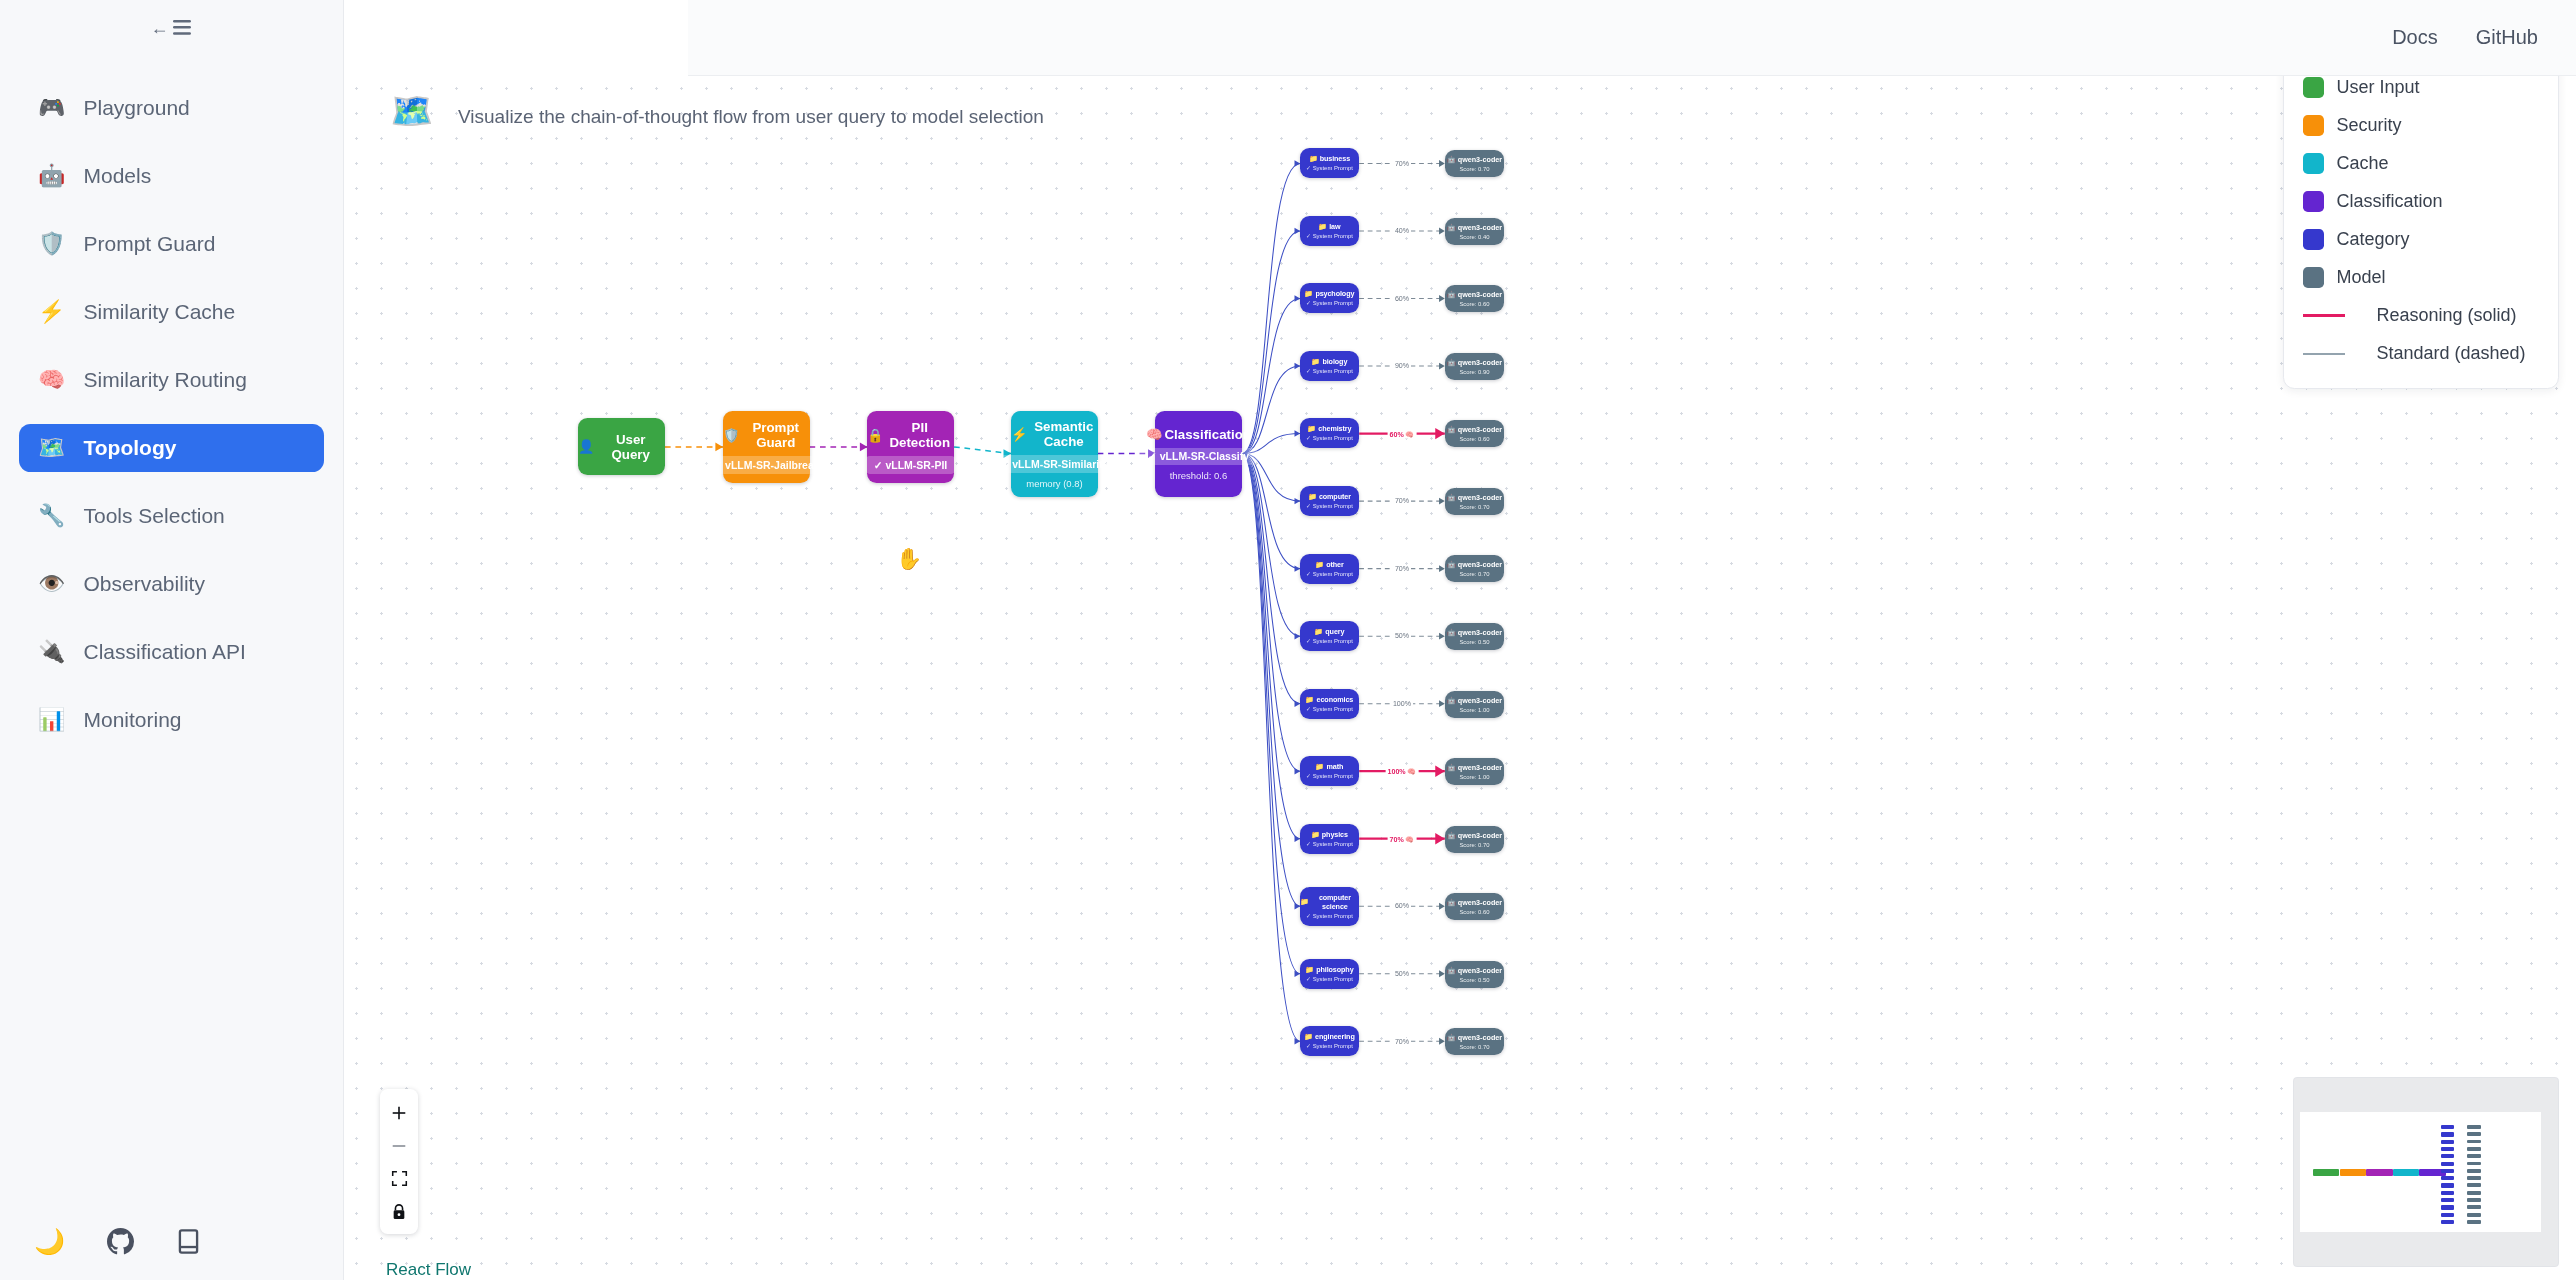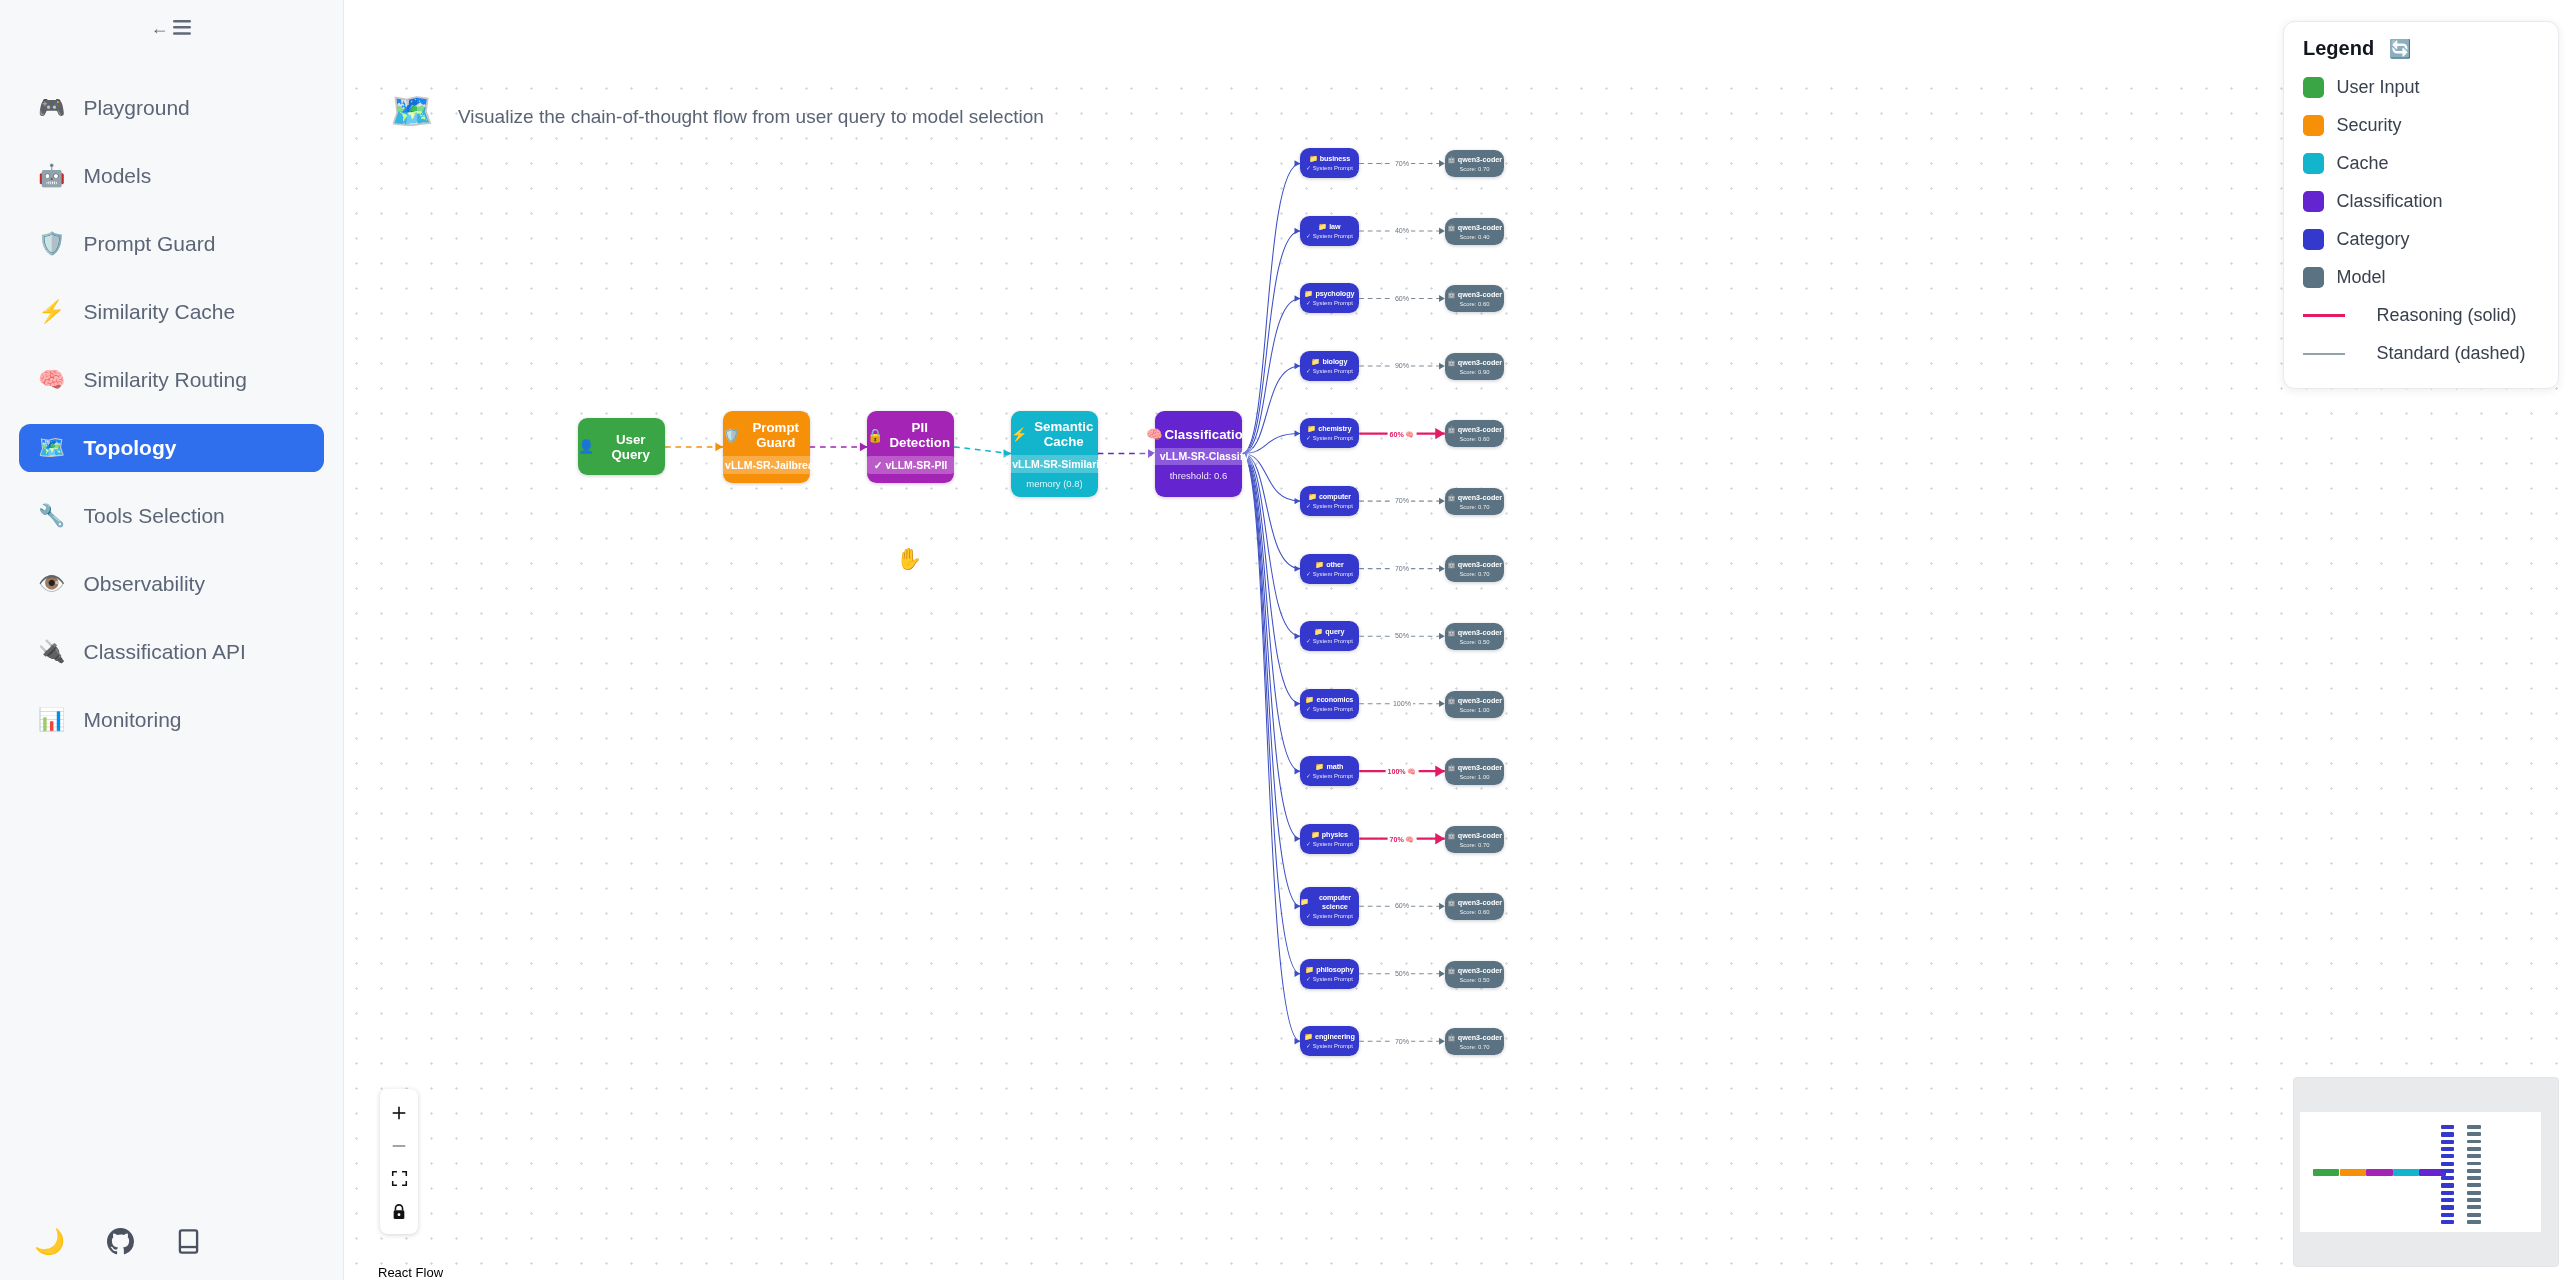--- a/index.html
+++ b/index.html
@@ -273,6 +273,10 @@
 
   <div id="main">
 
+    <div id="topbar">
+      <a href="#">Docs</a>
+      <a href="#">GitHub</a>
+    </div>
 
     <div id="page-head">
       <div class="ptitle">

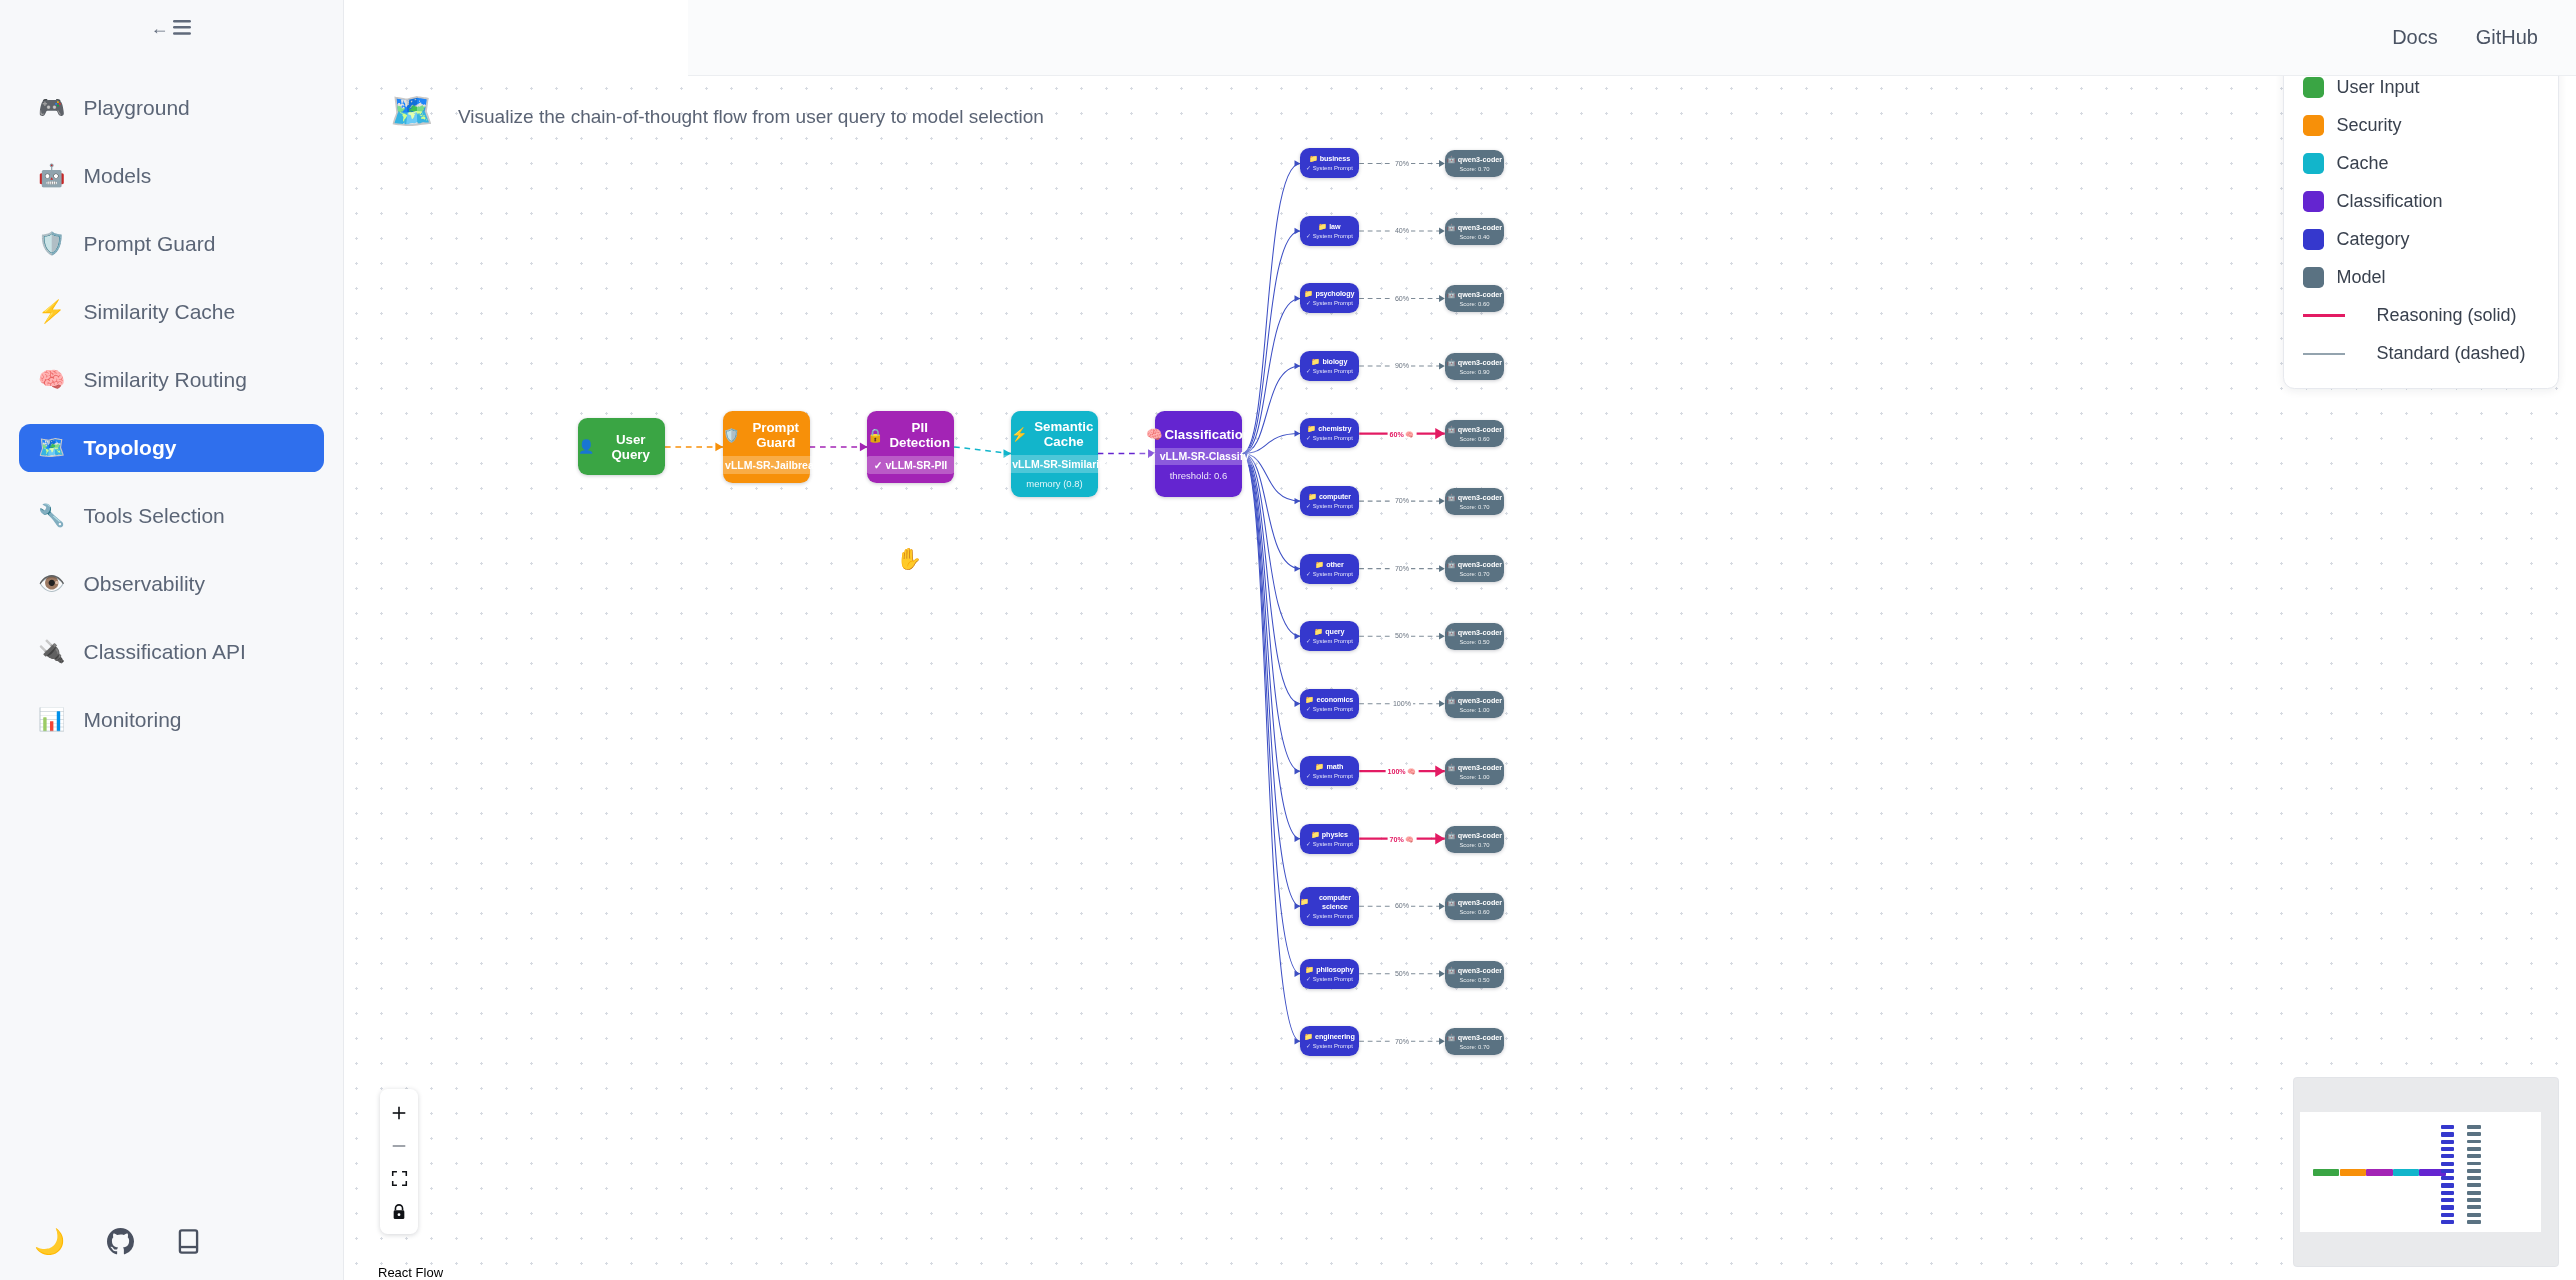--- a/index.html
+++ b/index.html
@@ -172,8 +172,8 @@
   }
   #controls .ctl svg { display:block; }
   #attrib {
-    position: absolute; left: 34px; bottom: 0px; font-size: 13px;
-    color: #000000; z-index: 35;
+    position: absolute; left: 42px; bottom: 0px; font-size: 17px;
+    color: #0f766e; z-index: 35;
   }
 
   

